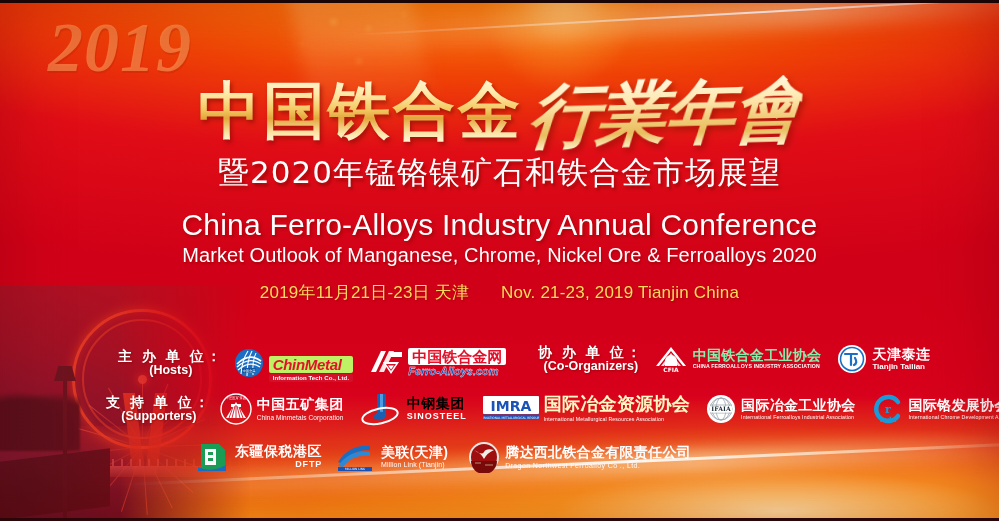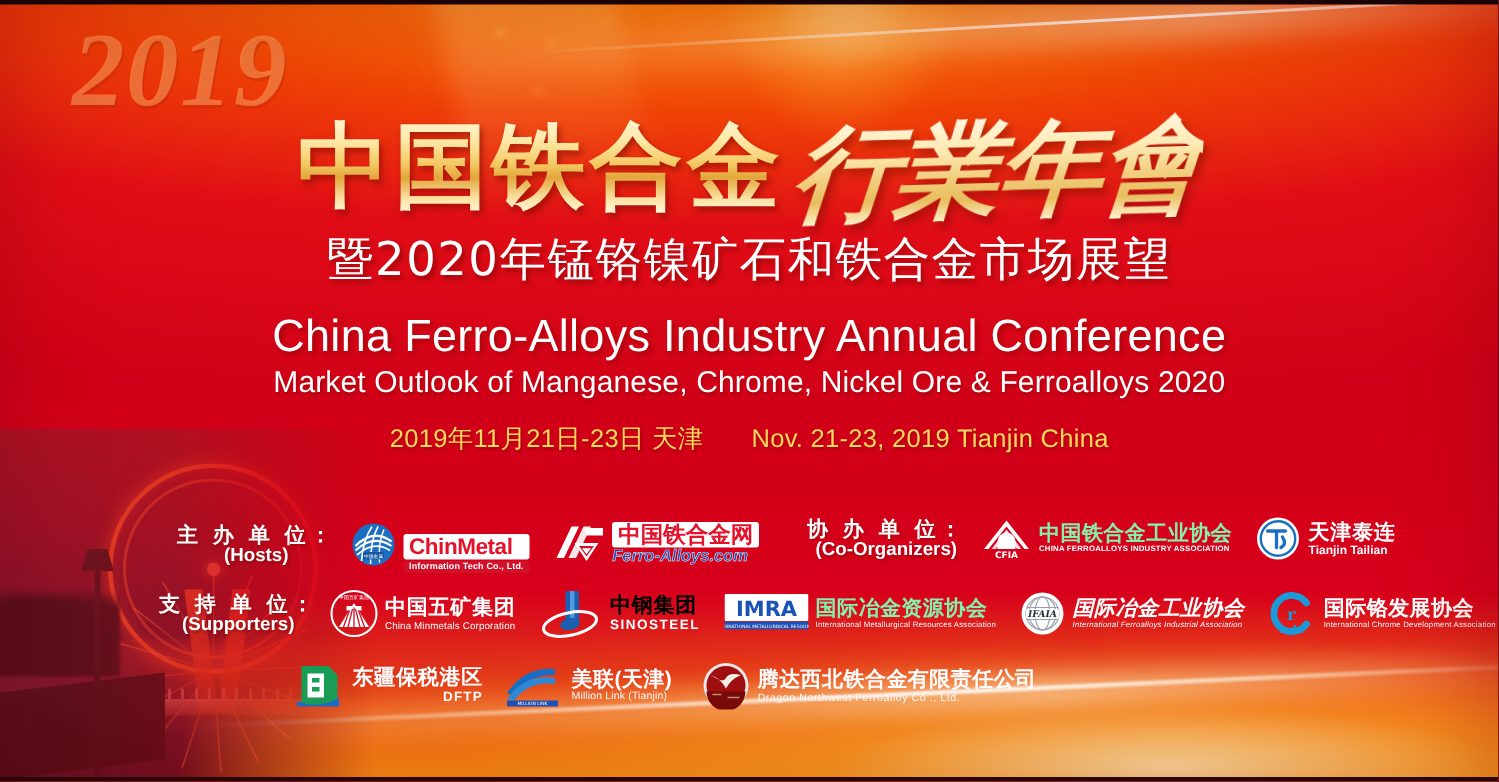--- a/index.html
+++ b/index.html
@@ -348,7 +348,7 @@
           </svg>
         </span>
         <span class="ltext">
-          <span class="cn plate" style="font-size:15px;color:#e3122a;background:#ffffff;letter-spacing:-.3px;margin-top:12px;">ChinMetal</span>
+          <span class="cn plate" style="font-size:15px;color:#e3122a;background:#bef264;font-style:italic;letter-spacing:-.3px;margin-top:12px;">ChinMetal</span>
           <span class="en plate" style="font-size:6px;color:#fff;background:#d2102a;margin-top:1px;letter-spacing:.1px;font-weight:700;">Information Tech Co., Ltd.</span>
         </span>
       </div>

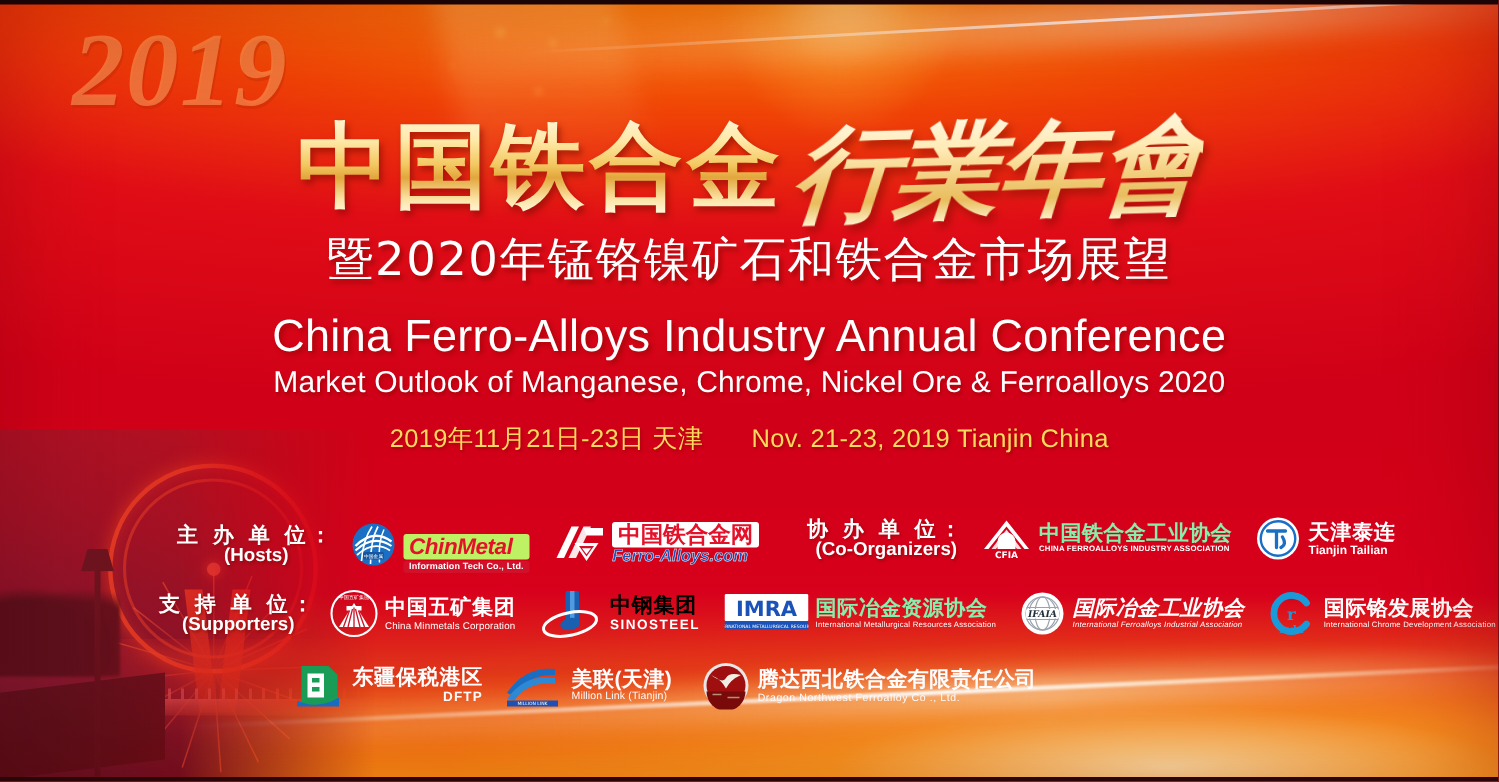--- a/index.html
+++ b/index.html
@@ -460,7 +460,7 @@
           </svg>
         </span>
         <span class="ltext">
-          <span class="cn" style="font-size:14px;color:#86efac;letter-spacing:.3px;">国际冶金资源协会</span>
+          <span class="cn" style="font-size:18px;color:#fef9c3;letter-spacing:.3px;">国际冶金资源协会</span>
           <span class="en" style="font-size:5.2px;color:#fff;letter-spacing:.15px;margin-top:2px;">International Metallurgical Resources Association</span>
         </span>
       </div>

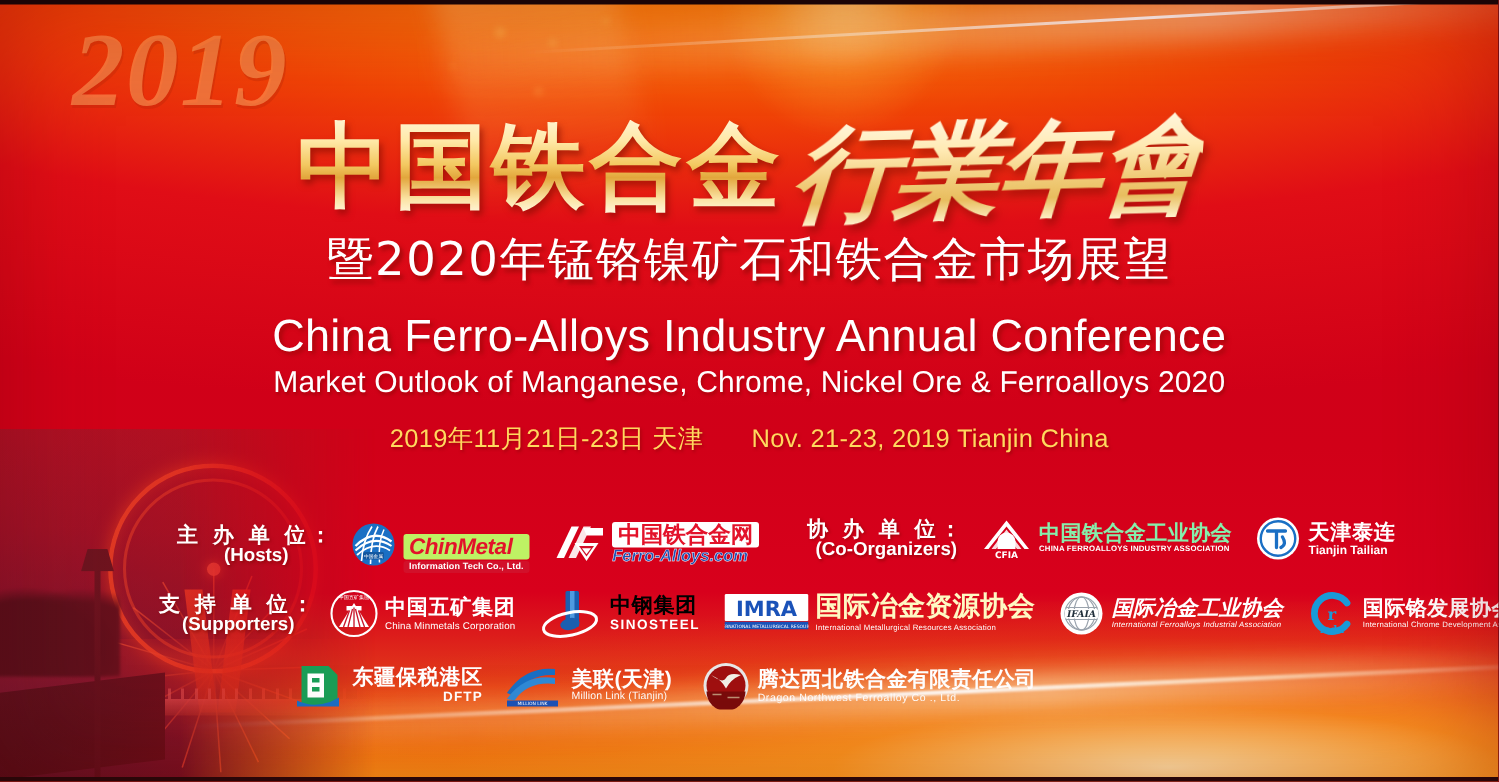--- a/index.html
+++ b/index.html
@@ -465,7 +465,7 @@
         </span>
       </div>
 
-      <div class="logo" style="margin-left:8px;font-style:italic;">
+      <div class="logo" style="margin-left:8px;">
         <span class="mark">
           <svg width="30" height="30" viewBox="0 0 30 30">
             <circle cx="15" cy="15" r="14" fill="#fff"></circle>

